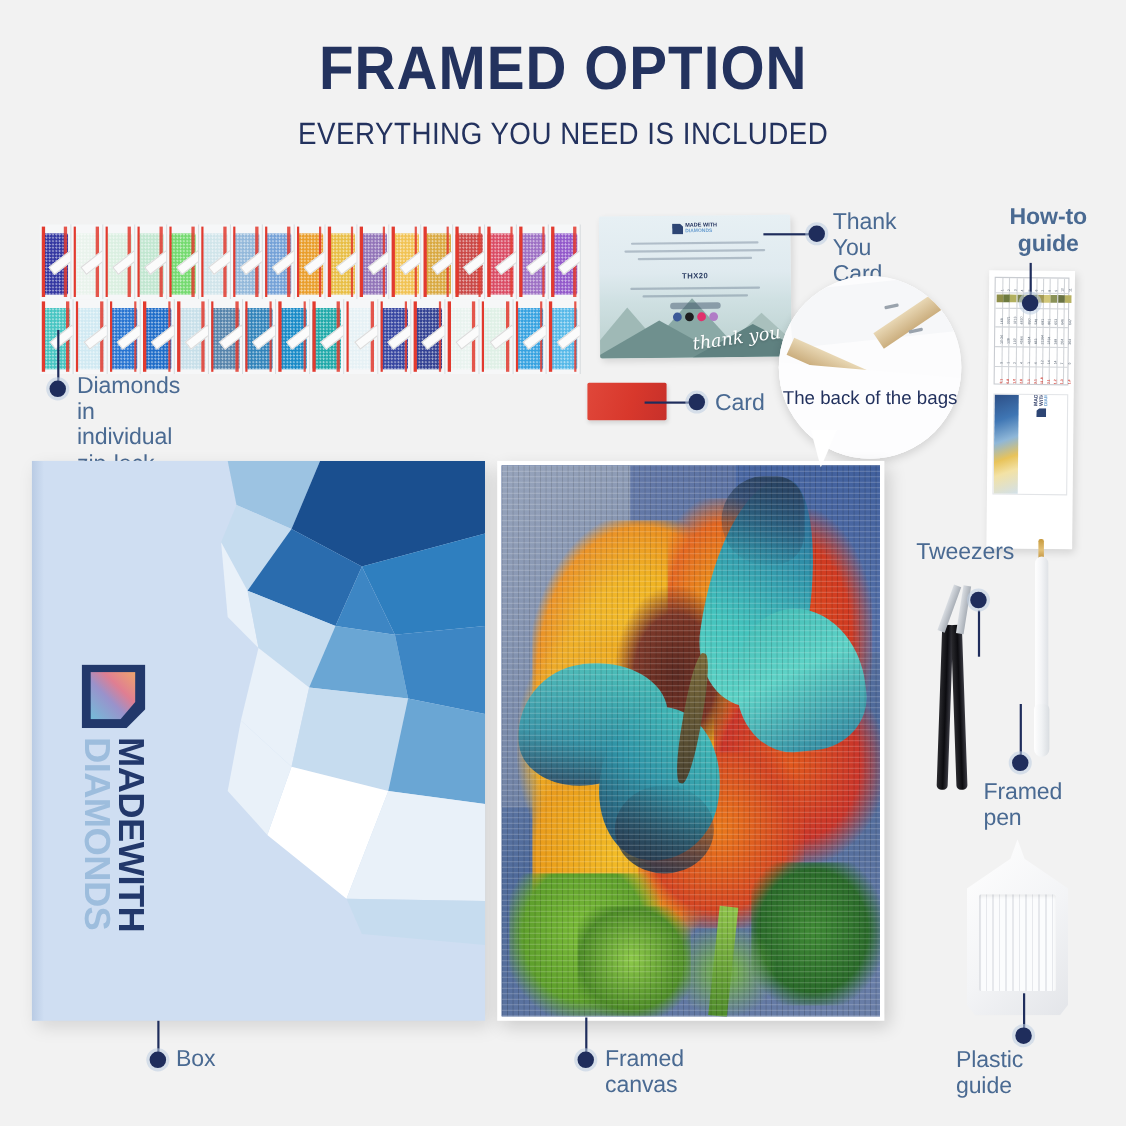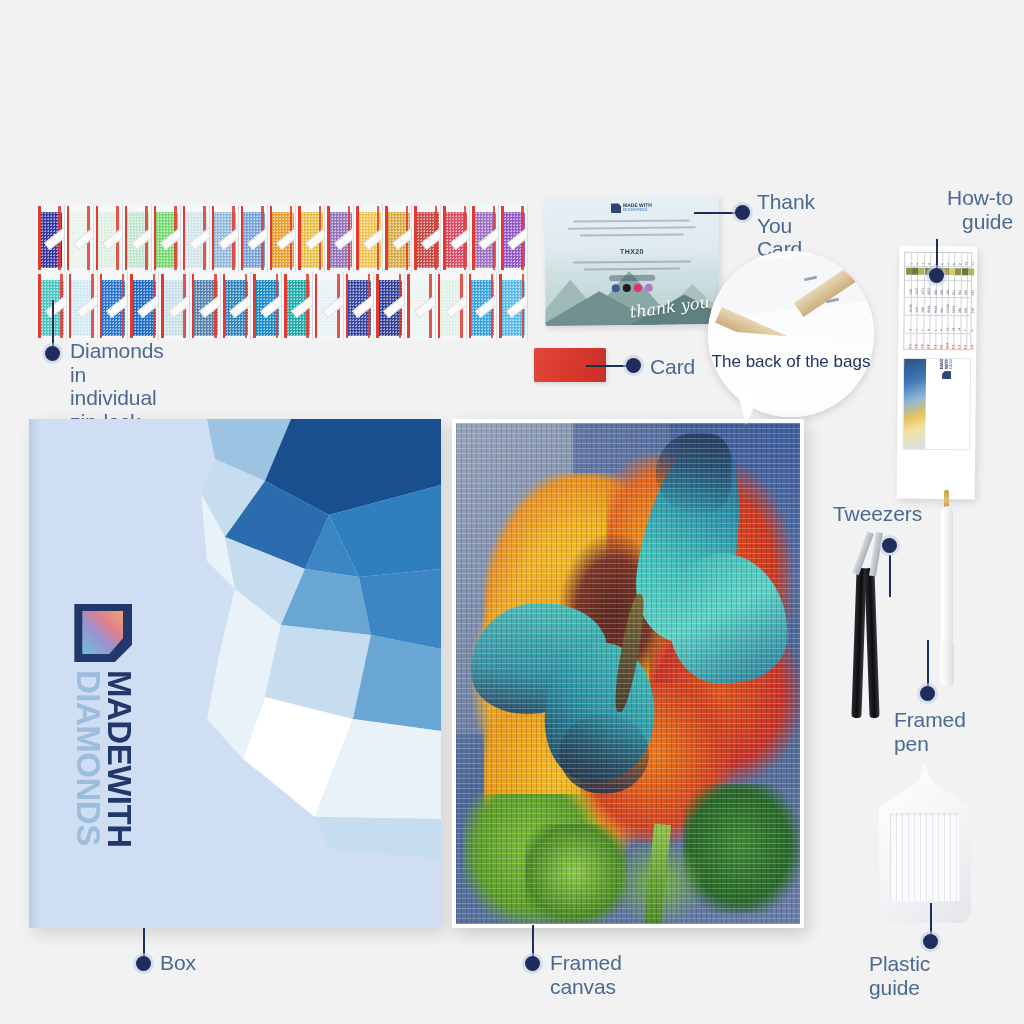--- a/index.html
+++ b/index.html
@@ -299,6 +299,10 @@
 
 <div class="stage">
 
+  <div class="header">
+    <div class="title">FRAMED OPTION</div>
+    <div class="subtitle">EVERYTHING YOU NEED IS INCLUDED</div>
+  </div>
 
   <div>
     <div class="bagrow" id="bagrow1" style="left:36px; top:204px; width:492px;">

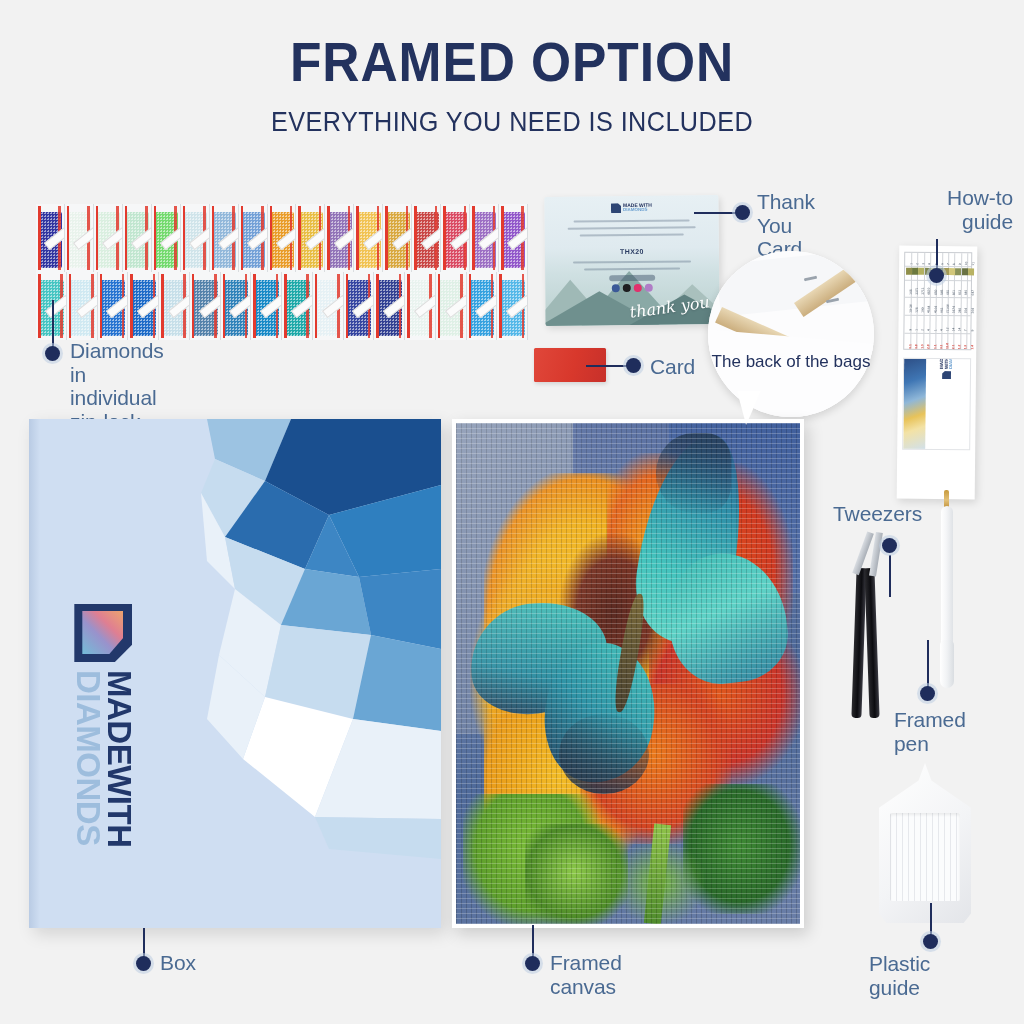--- a/index.html
+++ b/index.html
@@ -673,7 +673,7 @@
   <div class="callout">
     <div class="co-line v" style="left:936px; top:239px; height:36px;"></div>
     <div class="co-dot" style="left:929px; top:268px;"></div>
-    <div class="co-text" style="left:893px; top:186px; width:120px; text-align:right;">How-to
+    <div class="co-text" style="left:893px; top:186px; width:120px; text-align:center;font-weight:bold;">How-to
 guide</div>
   </div>
 

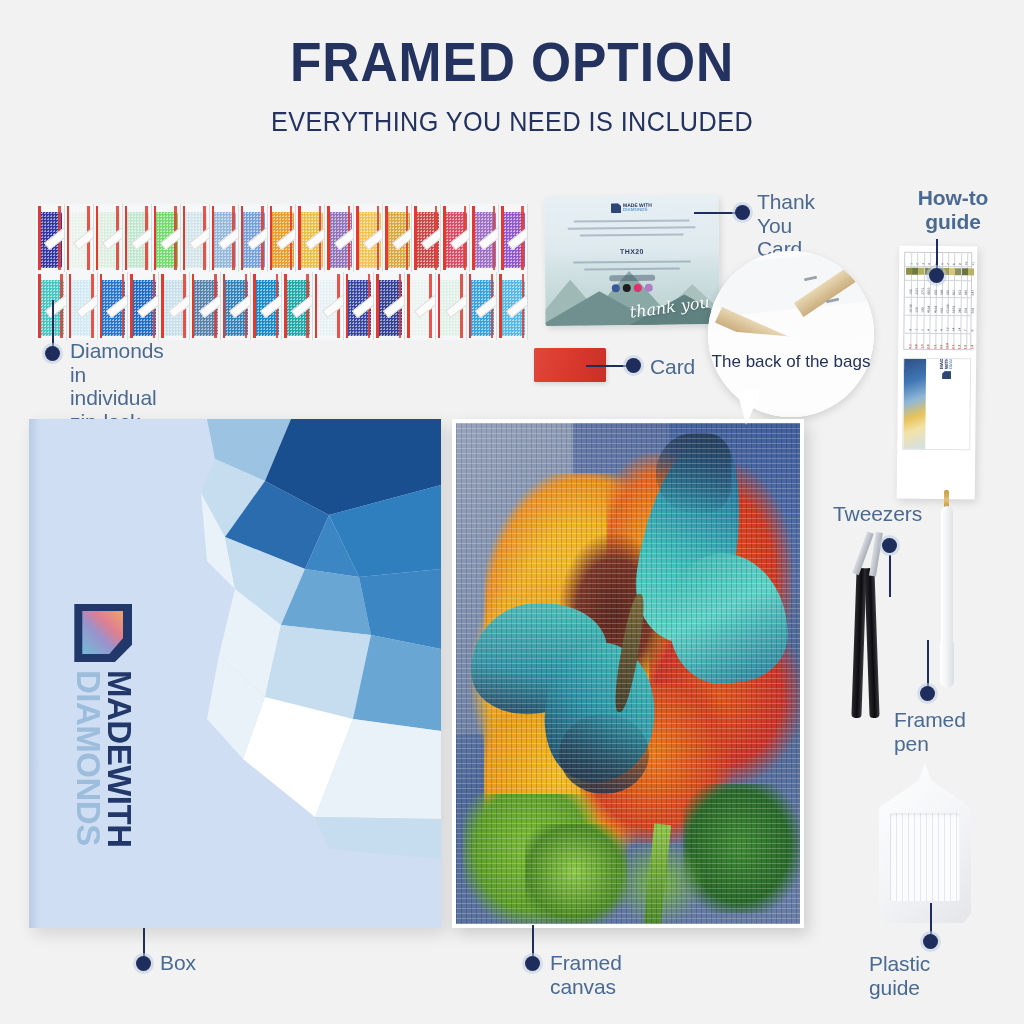--- a/index.html
+++ b/index.html
@@ -766,7 +766,7 @@
   <div class="callout">
     <div class="co-line v" style="left:889px; top:555px; height:42px;"></div>
     <div class="co-dot" style="left:882px; top:538px;"></div>
-    <div class="co-text" style="left:833px; top:502px;">Tweezers</div>
+    <div class="co-text" style="left:833px; top:490px;">Tweezers</div>
   </div>
 
   <div class="pen">

